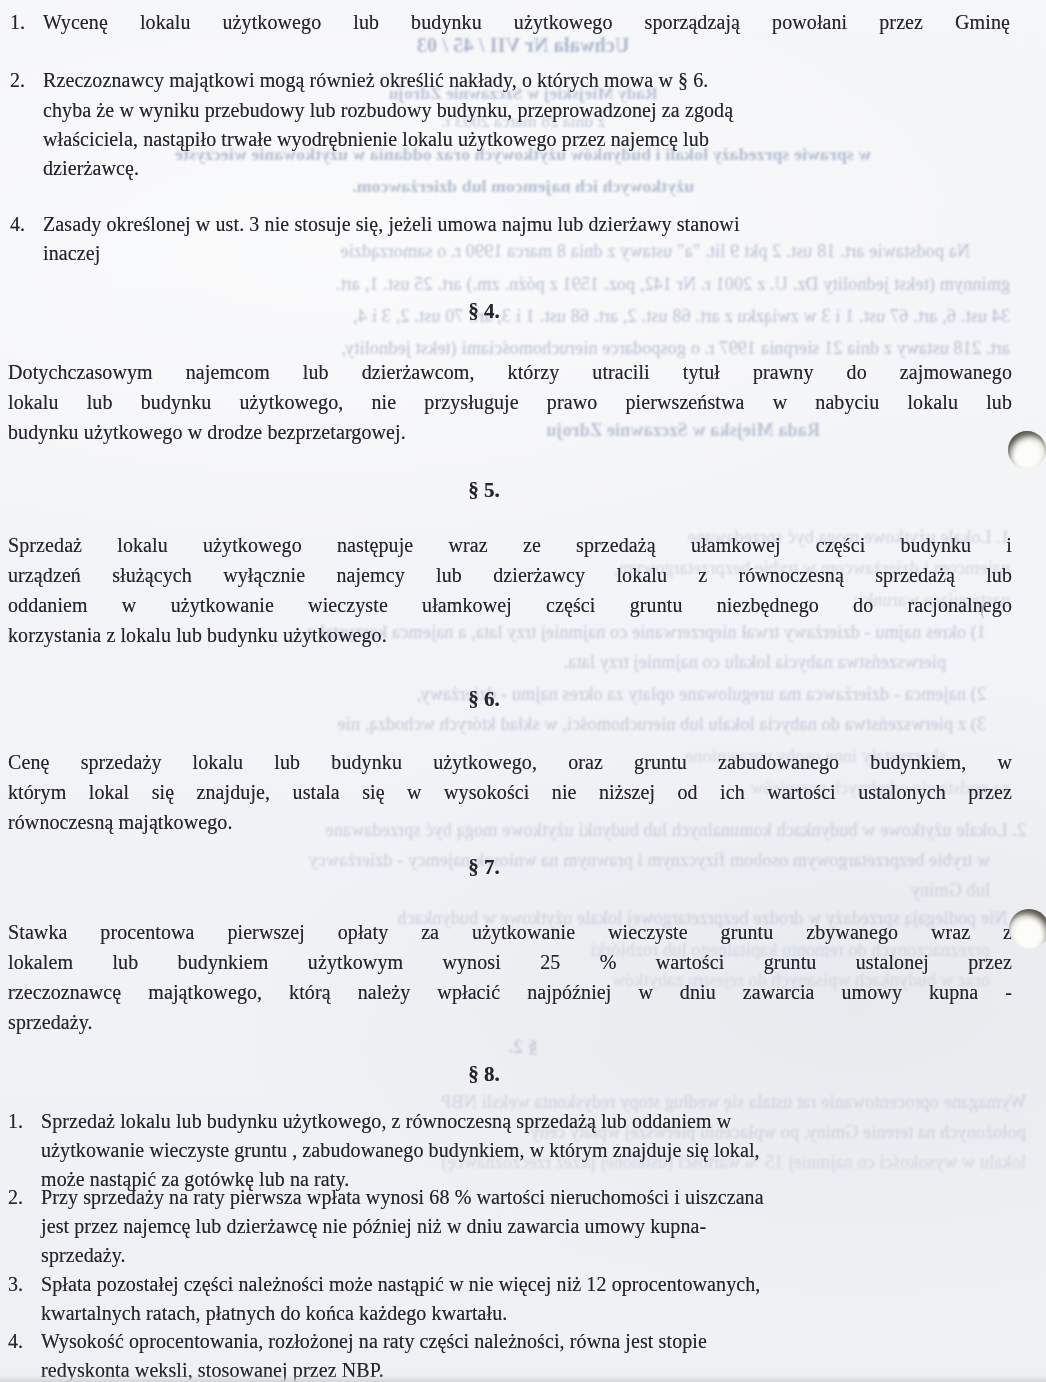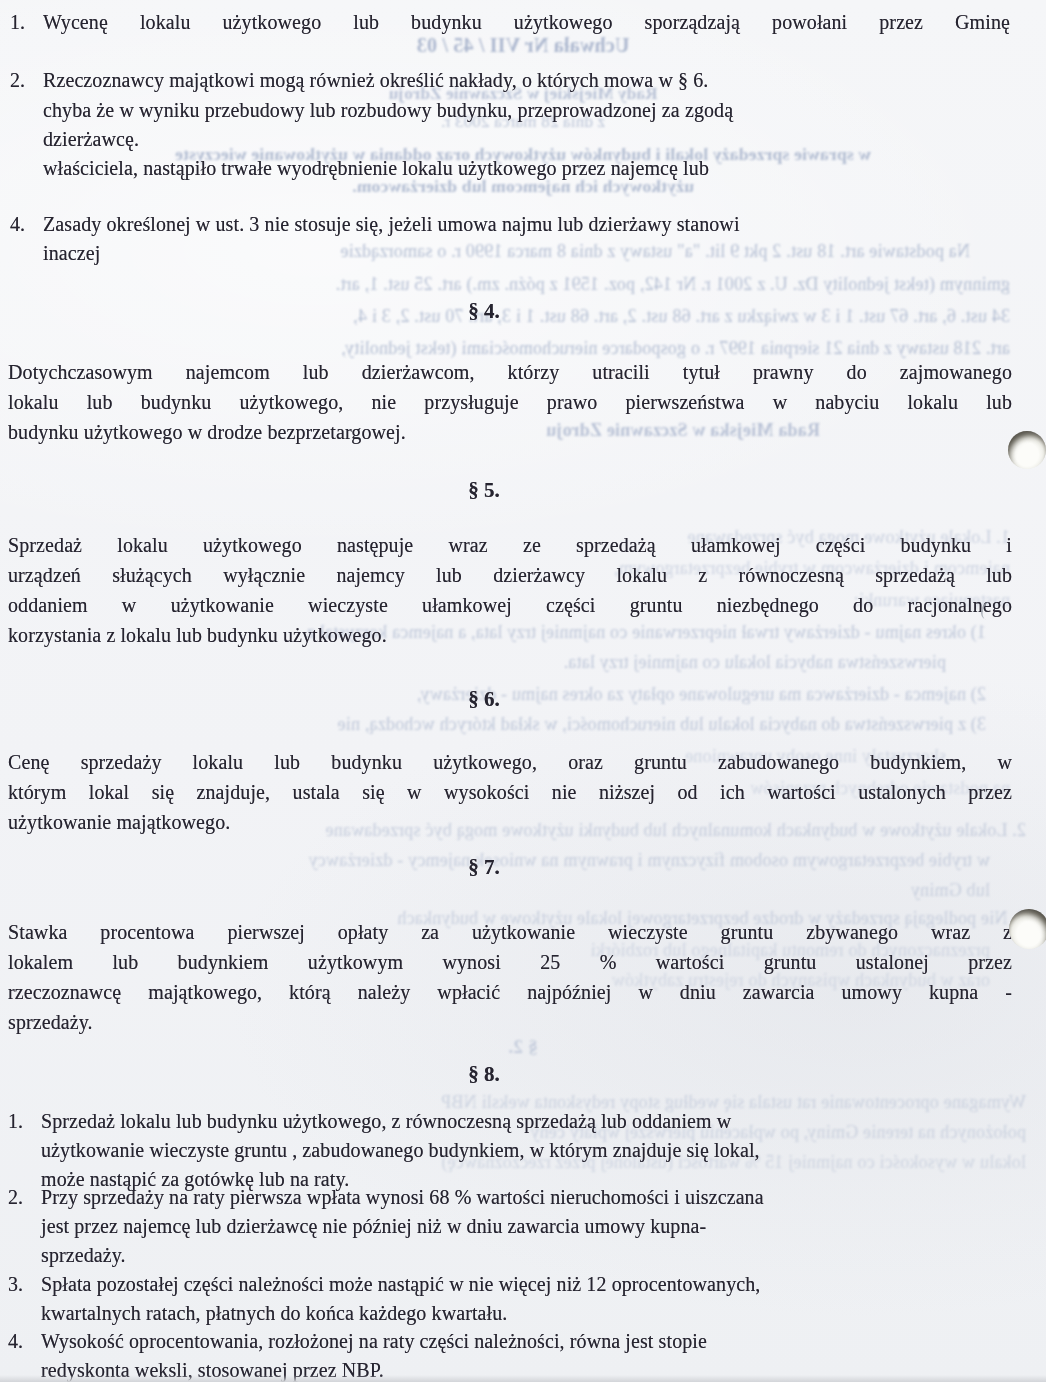--- a/index.html
+++ b/index.html
@@ -96,8 +96,8 @@
 
     <div class="block tl" style="top:96px">
       <div class="ln ind">chyba że w wyniku przebudowy lub rozbudowy budynku, przeprowadzonej za zgodą</div>
+      <div class="ln ind">właściciela, nastąpiło trwałe wyodrębnienie lokalu użytkowego przez najemcę lub</div>
       <div class="ln ind">dzierżawcę.</div>
-      <div class="ln ind">właściciela, nastąpiło trwałe wyodrębnienie lokalu użytkowego przez najemcę lub</div>
     </div>
 
     <div class="block tl" style="top:210px">

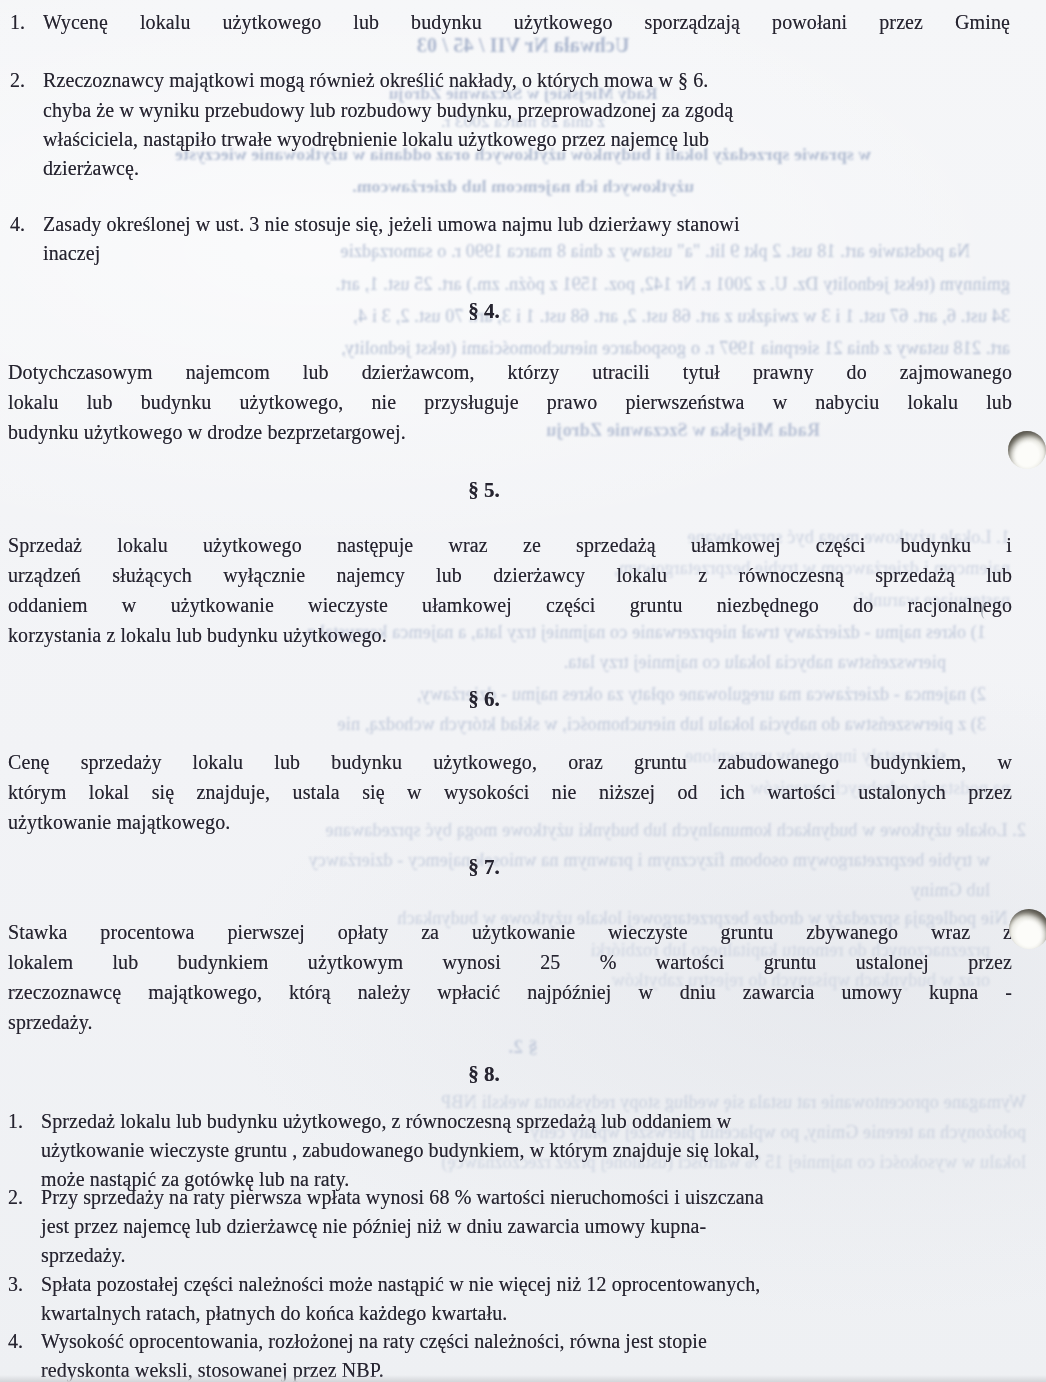--- a/index.html
+++ b/index.html
@@ -124,7 +124,7 @@
     <div class="block" style="top:747px">
       <div class="ln p j">Cenę sprzedaży lokalu lub budynku użytkowego, oraz gruntu zabudowanego budynkiem, w</div>
       <div class="ln p j">którym lokal się znajduje, ustala się w wysokości nie niższej od ich wartości ustalonych przez</div>
-      <div class="ln p">użytkowanie majątkowego.</div>
+      <div class="ln p">równoczesną majątkowego.</div>
     </div>
 
     <div class="heading" style="top:854px">§ 7.</div>

